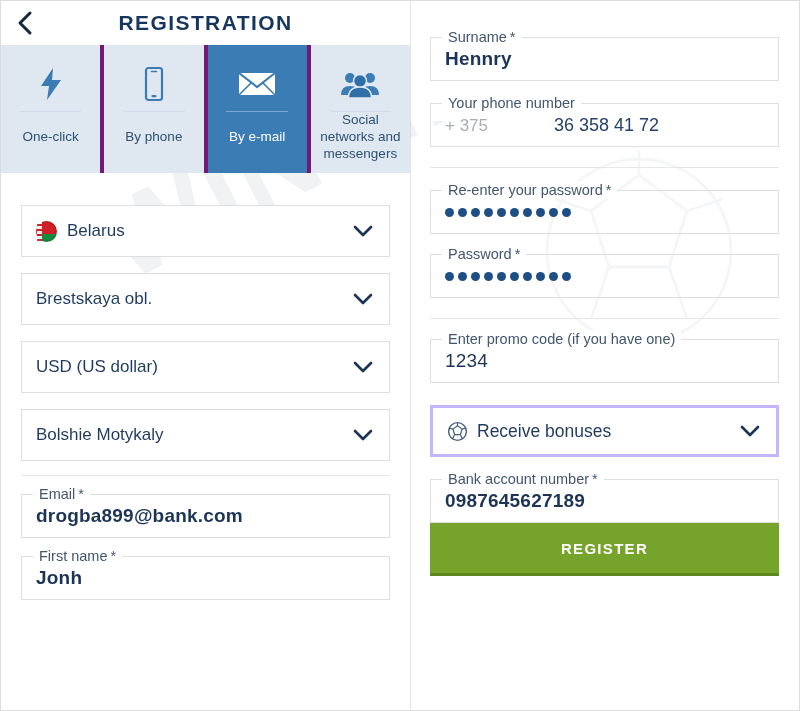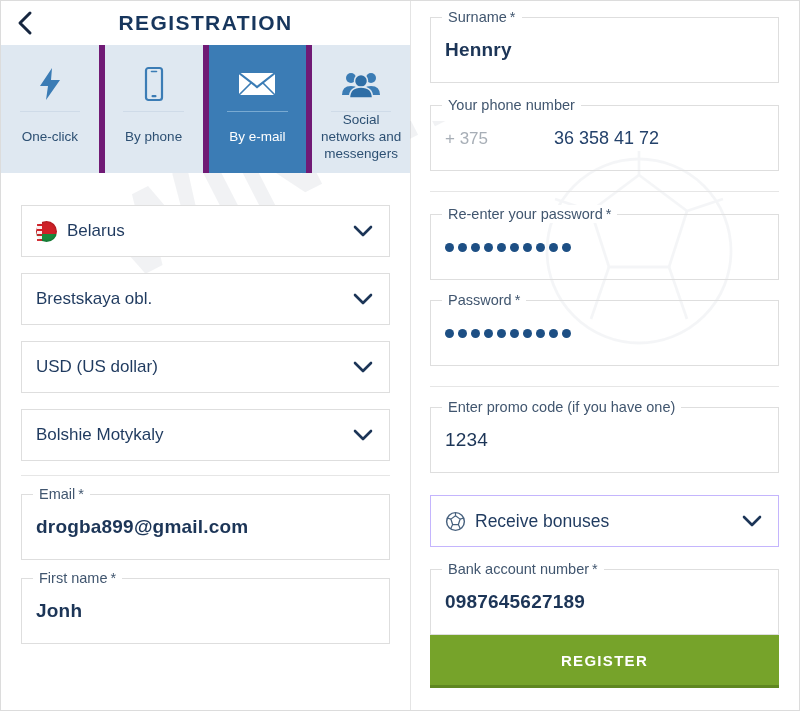--- a/index.html
+++ b/index.html
@@ -405,7 +405,7 @@
   <div class="col col-right">
     <div class="form-right">
 
-      <div class="field" style="margin-top:4px;">
+      <div class="field" style="margin-top:24px;">
         <div class="flabel">
           <span>Surname</span><span class="req">*</span>
         </div>

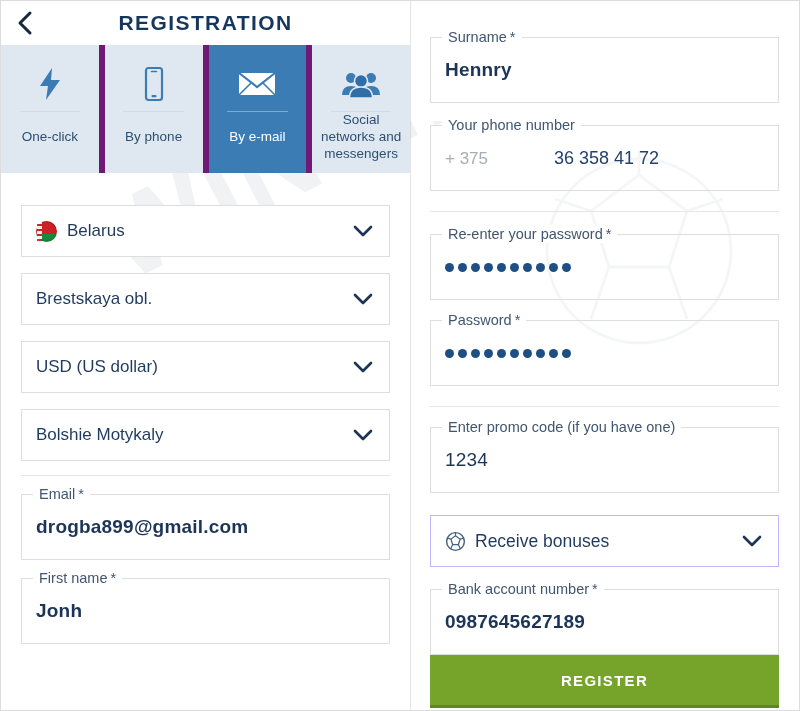--- a/index.html
+++ b/index.html
@@ -183,7 +183,7 @@
   }
   .field .fbox{
     border:1px solid #dedede;
-    height:66px;
+    height:44px;
     box-sizing:border-box;
     display:flex;align-items:center;
     padding:0 14px;

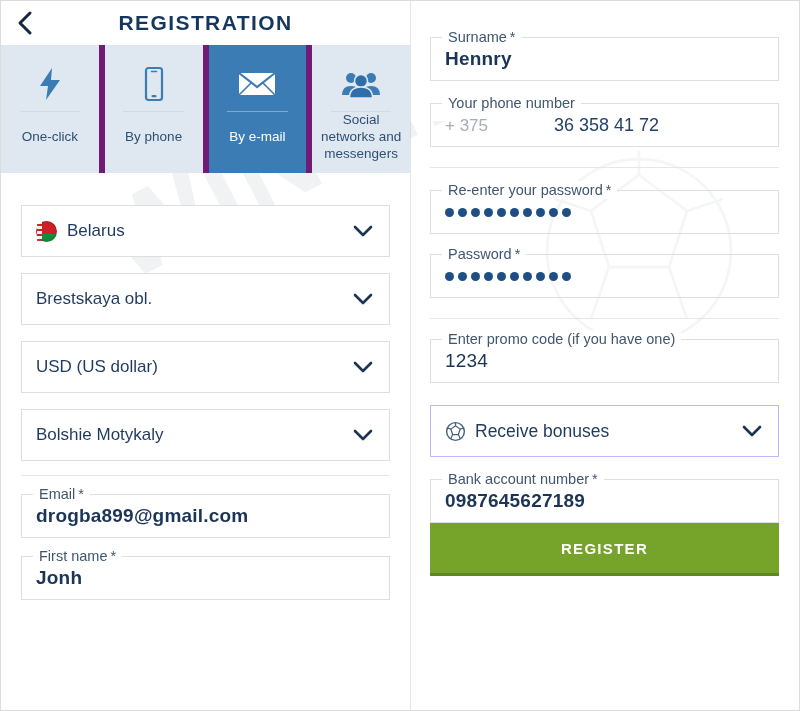--- a/index.html
+++ b/index.html
@@ -97,7 +97,7 @@
     cursor:pointer;
     position:relative;
     box-sizing:border-box;
-    border-right:6px solid #701a75;
+    border-right:4px solid #701a75;
     padding-top:16px;
   }
   .tab:last-child{border-right:none;}

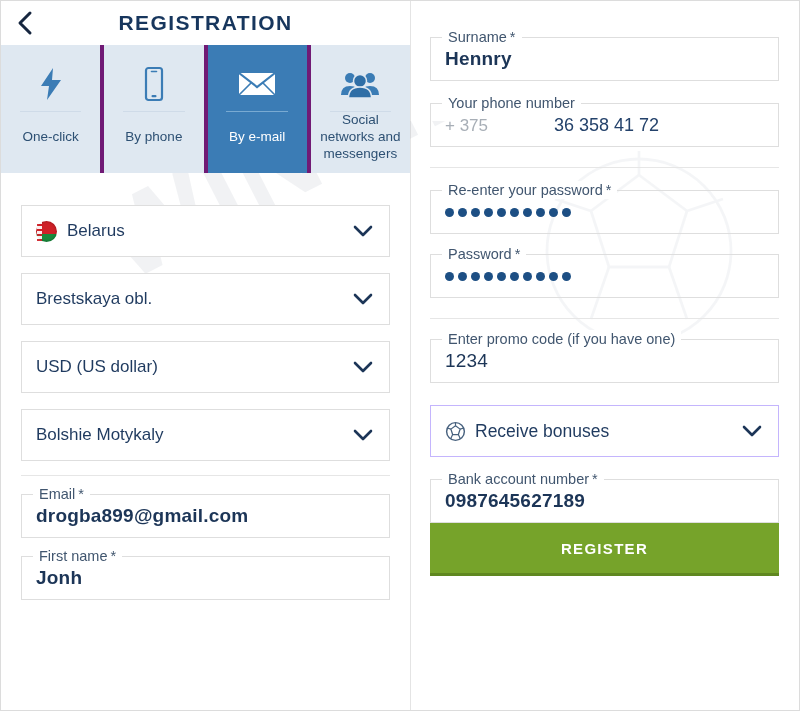--- a/index.html
+++ b/index.html
@@ -239,7 +239,7 @@
   
   .bonus-box{
     position:relative;
-    border:1px solid #c4b5fd;
+    border:3px solid #c4b5fd;
     height:52px;
     display:flex;align-items:center;
     padding:0 14px;

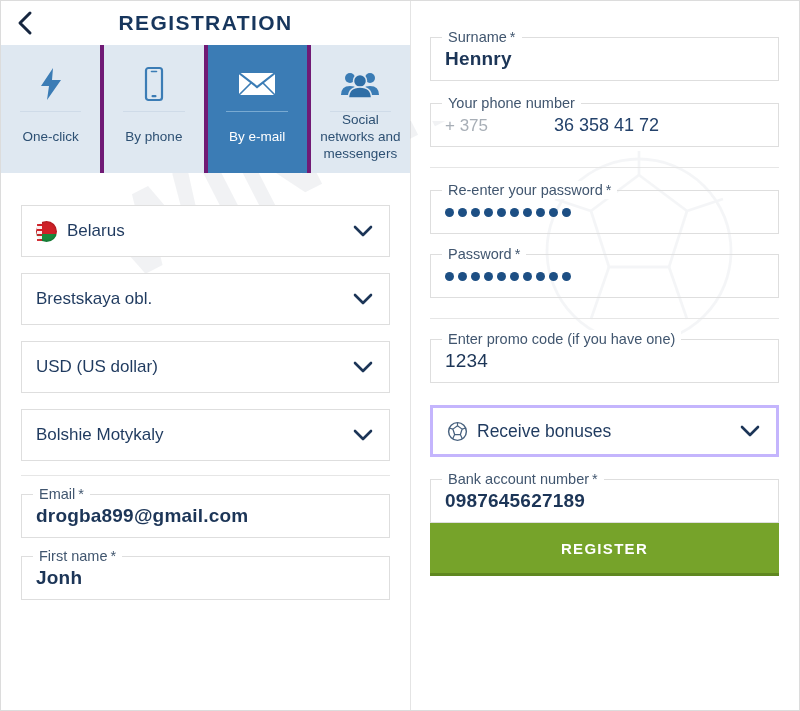--- a/index.html
+++ b/index.html
@@ -386,7 +386,7 @@
           <span>Email</span><span class="req">*</span>
         </div>
         <div class="fbox">
-          <span class="fvalue">drogba899@gmail.com</span>
+          <span class="fvalue">drogba899@bank.com</span>
         </div>
       </div>
 

